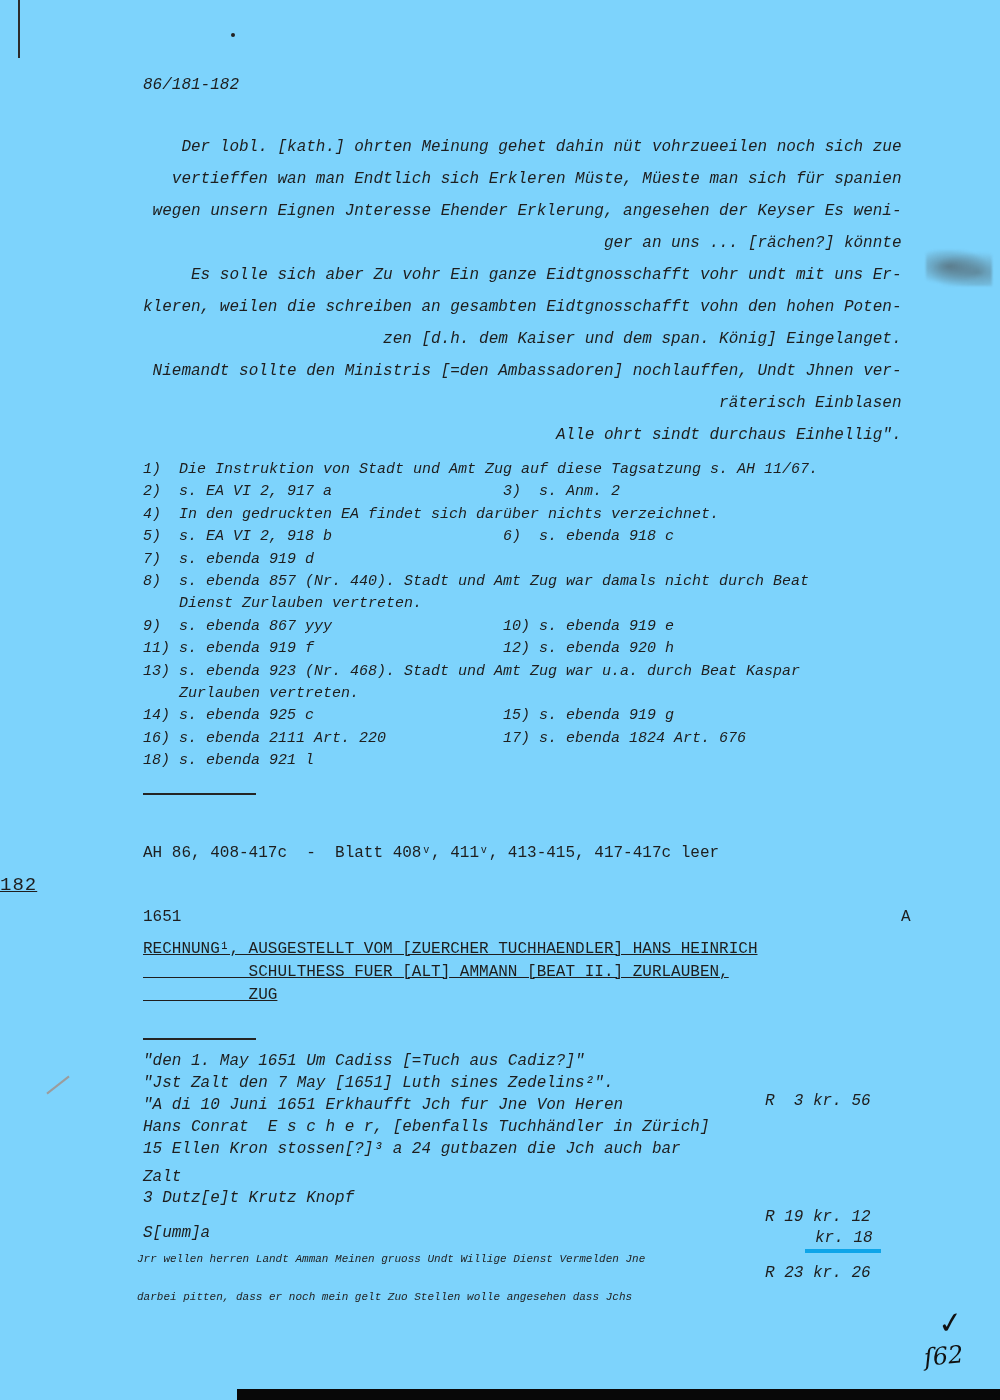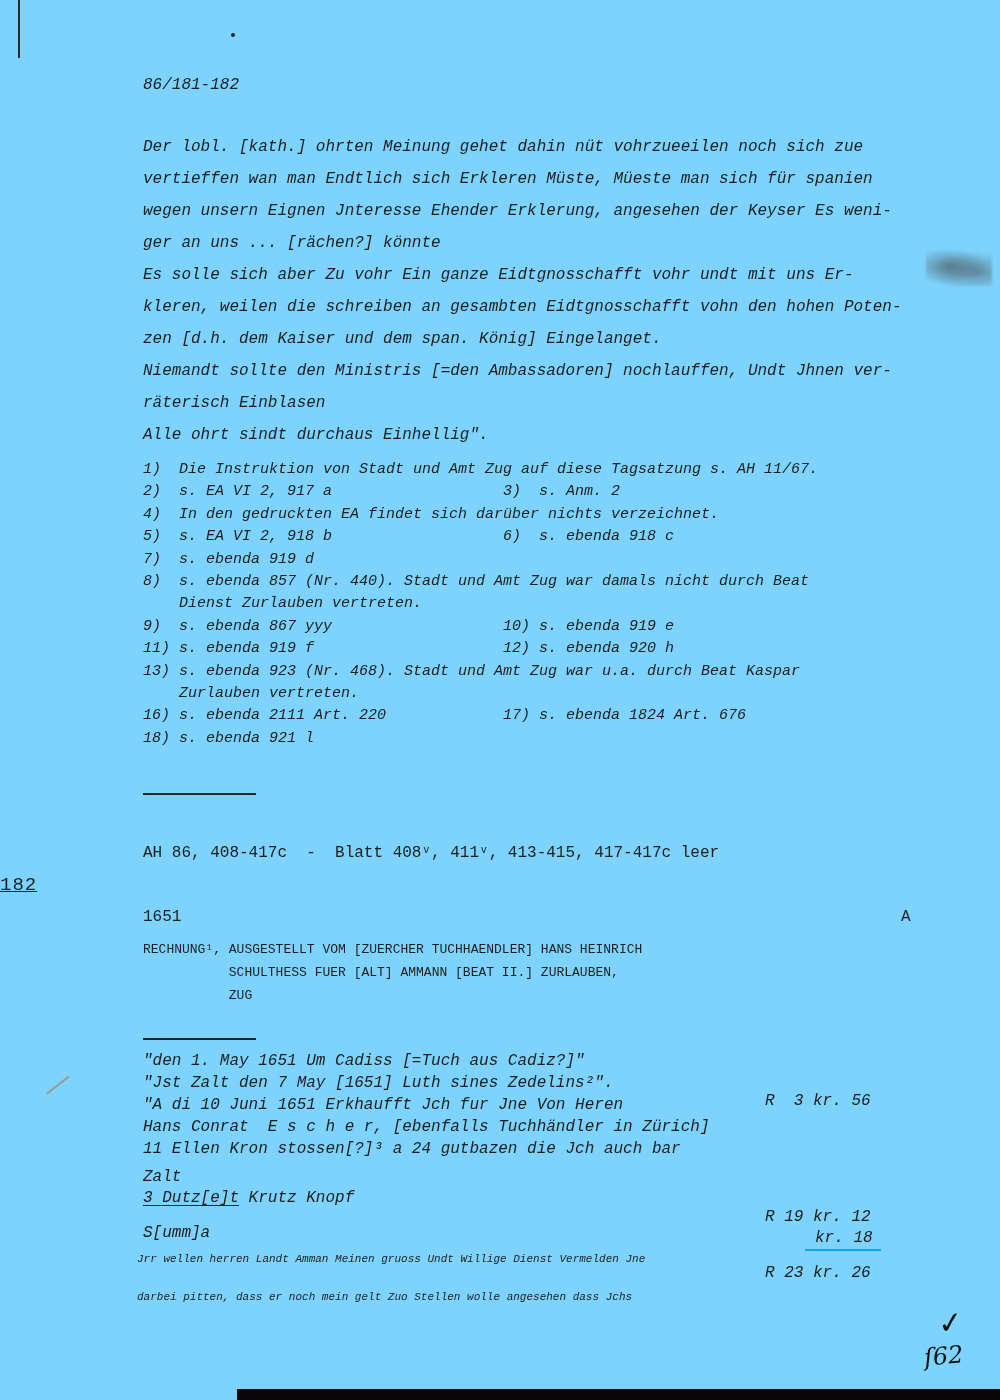--- a/index.html
+++ b/index.html
@@ -13,7 +13,7 @@
 
   .page-ref { position:absolute; left:143px; top:76px; font-size:16px; }
 
-  .main-block { position:absolute; left:143px; top:131px; }
+  .main-block { position:absolute; left:143px; top:131px;text-align:right; }
   .main-line { line-height:32px; font-size:16px; }
 
   .fn-block { position:absolute; left:143px; top:459px; }

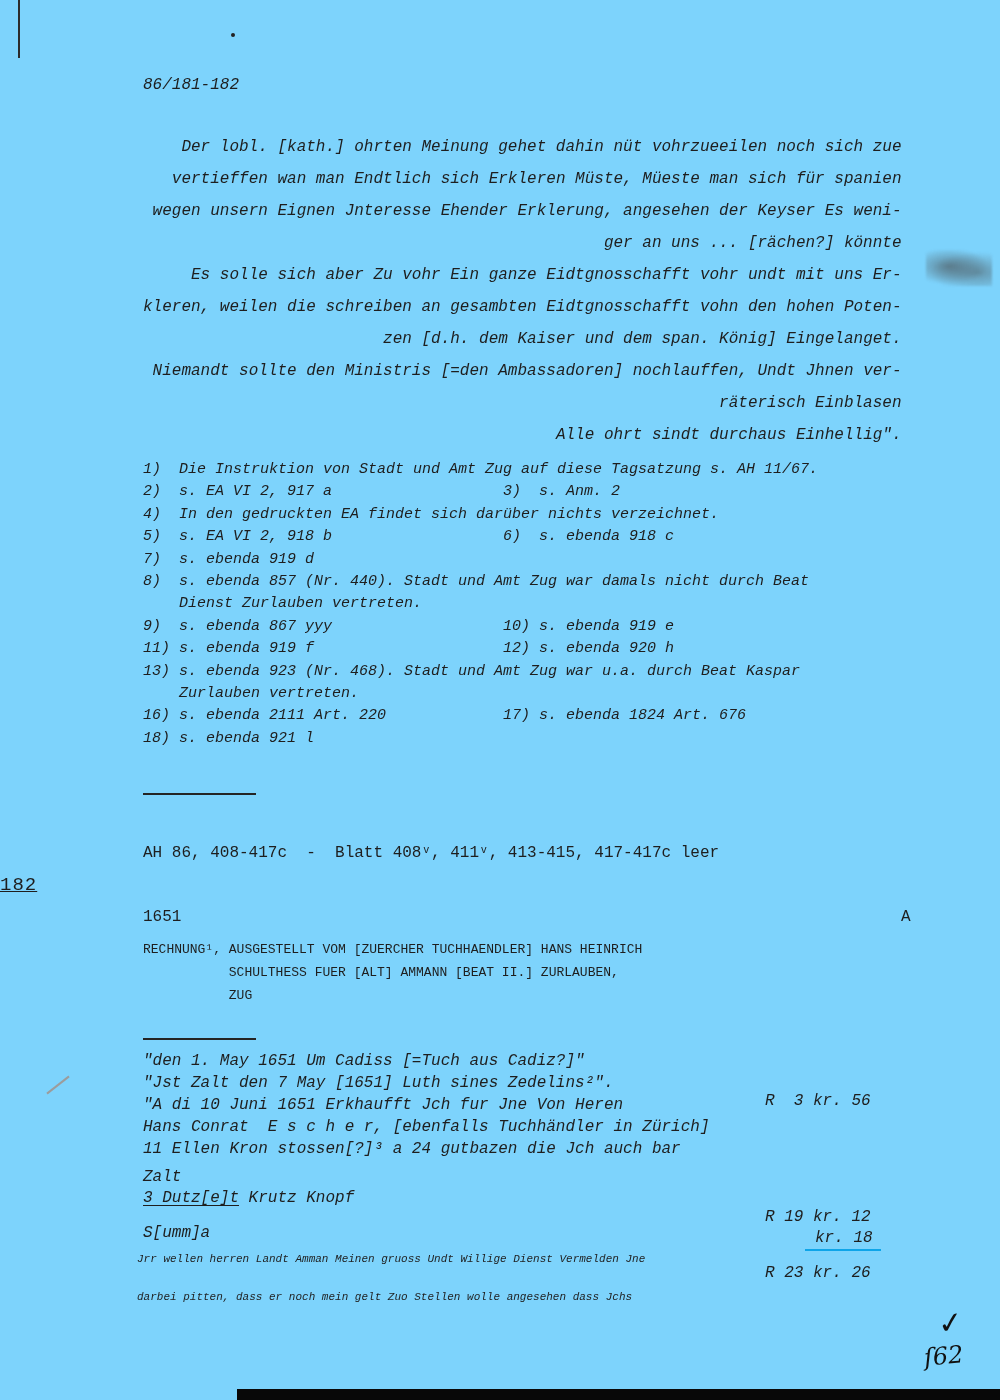--- a/index.html
+++ b/index.html
@@ -85,6 +85,7 @@
     <div class="fn-line it line">11) s. ebenda 919 f                     12) s. ebenda 920 h</div>
     <div class="fn-line it line">13) s. ebenda 923 (Nr. 468). Stadt und Amt Zug war u.a. durch Beat Kaspar</div>
     <div class="fn-line it line">    Zurlauben vertreten.</div>
+    <div class="fn-line it line">14) s. ebenda 925 c                     15) s. ebenda 919 g</div>
     <div class="fn-line it line">16) s. ebenda 2111 Art. 220             17) s. ebenda 1824 Art. 676</div>
     <div class="fn-line it line">18) s. ebenda 921 l</div>
   </div>

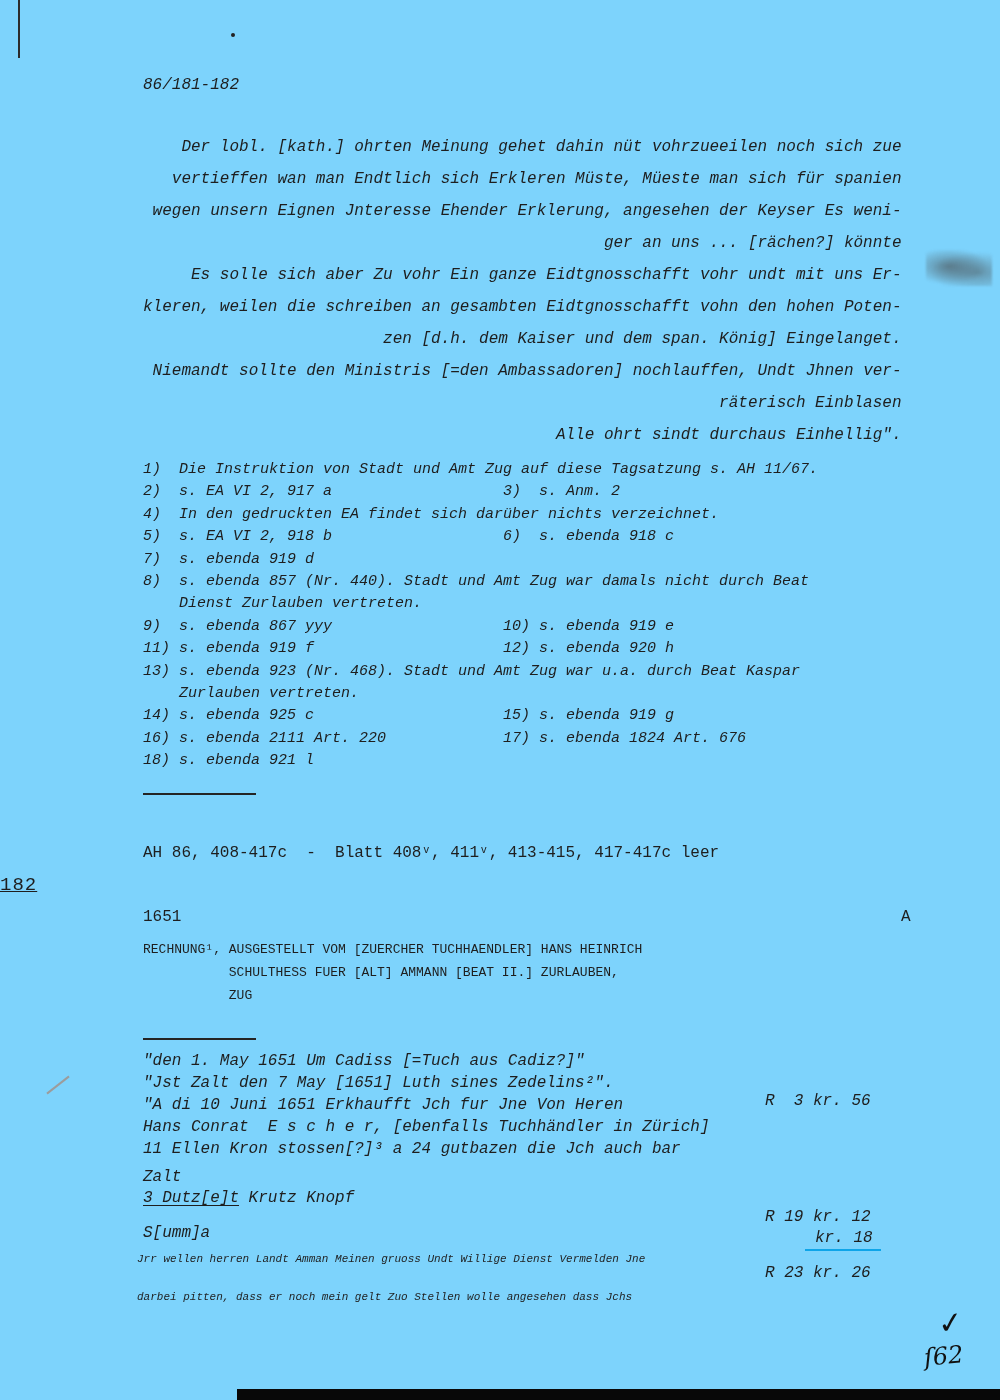--- a/index.html
+++ b/index.html
@@ -30,7 +30,7 @@
   .corner-a { position:absolute; left:901px; top:908px; font-size:16px; }
 
   .title-block { position:absolute; left:143px; top:938px; }
-  .title-line { line-height:23px; font-size:13px; }
+  .title-line { line-height:23px; font-size:16px;text-decoration:underline; }
 
   .acct-row { position:absolute; left:143px; width:760px; font-size:16px; }
   .amount { position:absolute; left:622px; top:0; white-space:pre;margin-top:40px; }

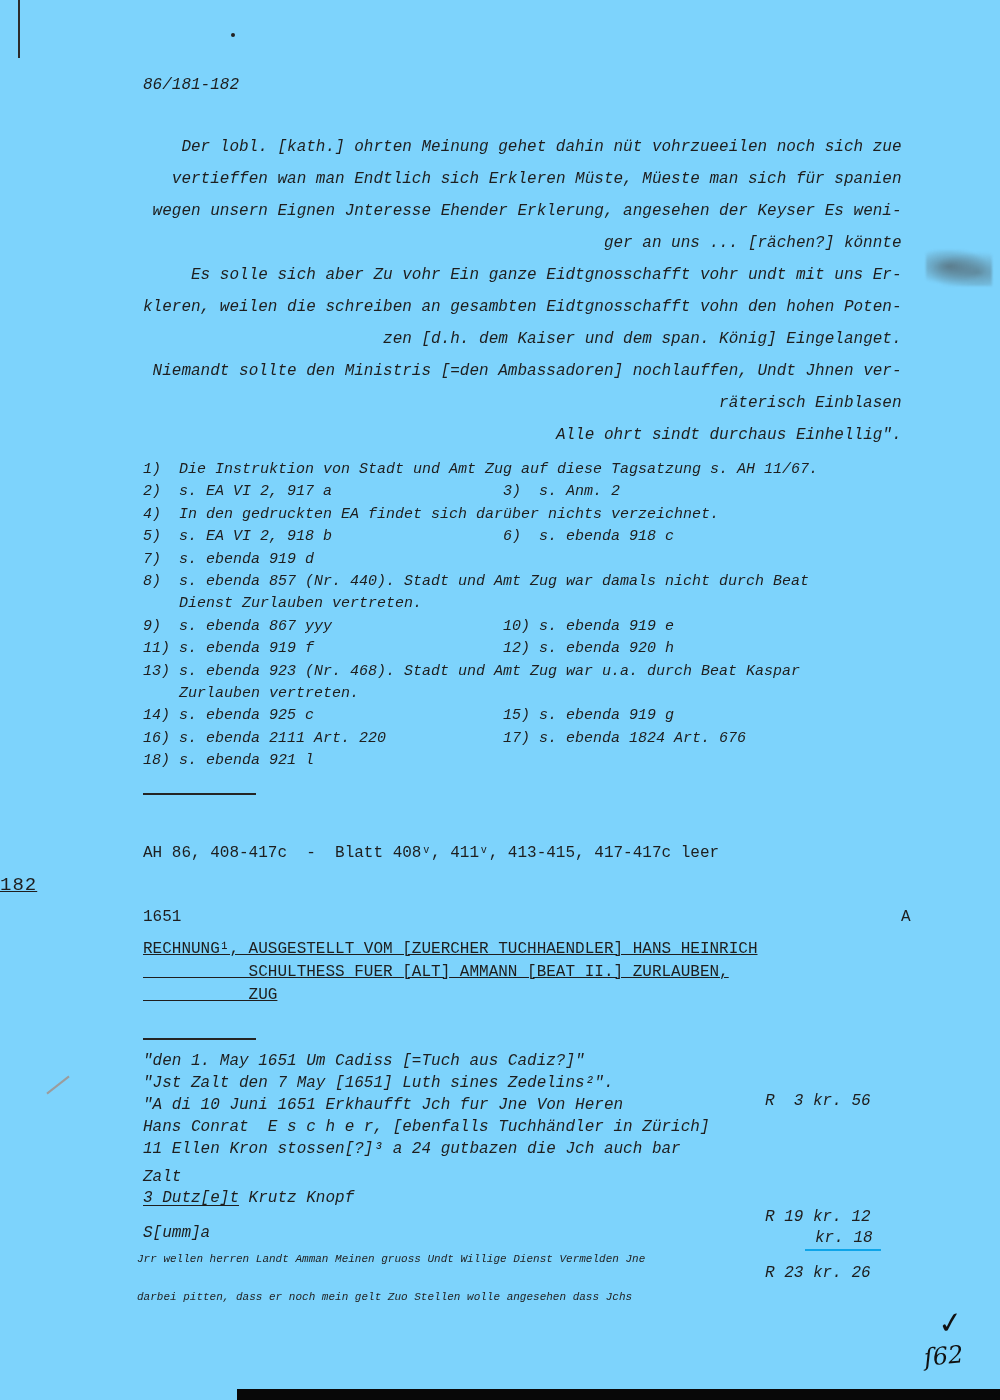--- a/index.html
+++ b/index.html
@@ -120,7 +120,7 @@
     <span class="it line">Hans Conrat  E s c h e r, [ebenfalls Tuchhändler in Zürich]</span>
   </div>
   <div class="acct-row" style="top:1140px">
-    <span class="it line">11 Ellen Kron stossen[?]³ a 24 gutbazen die Jch auch bar</span>
+    <span class="it line">15 Ellen Kron stossen[?]³ a 24 gutbazen die Jch auch bar</span>
   </div>
   <div class="acct-row" style="top:1168px">
     <span class="it line">Zalt</span>

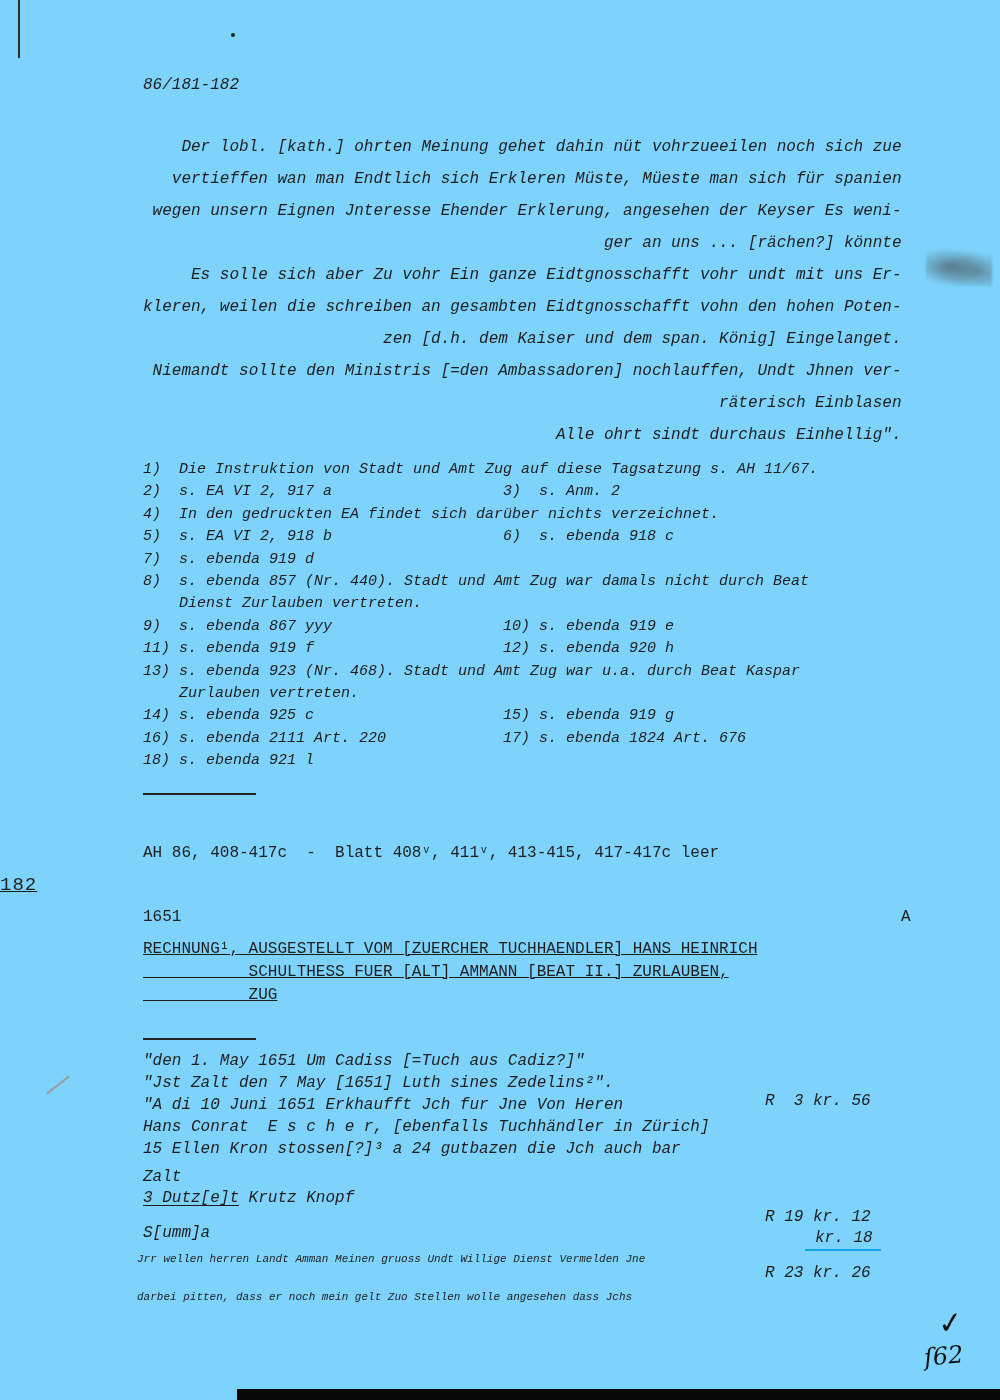--- a/index.html
+++ b/index.html
@@ -35,7 +35,7 @@
   .acct-row { position:absolute; left:143px; width:760px; font-size:16px; }
   .amount { position:absolute; left:622px; top:0; white-space:pre;margin-top:40px; }
   .amount-sum { left:662px; border-bottom:2px solid #0ea5e9; padding:0 8px 2px 10px; }
-  .u { text-decoration:underline; text-underline-offset:3px; }
+  .u { text-underline-offset:3px; }
 
   .closing-line { position:absolute; left:137px; font-size:11px; }
 

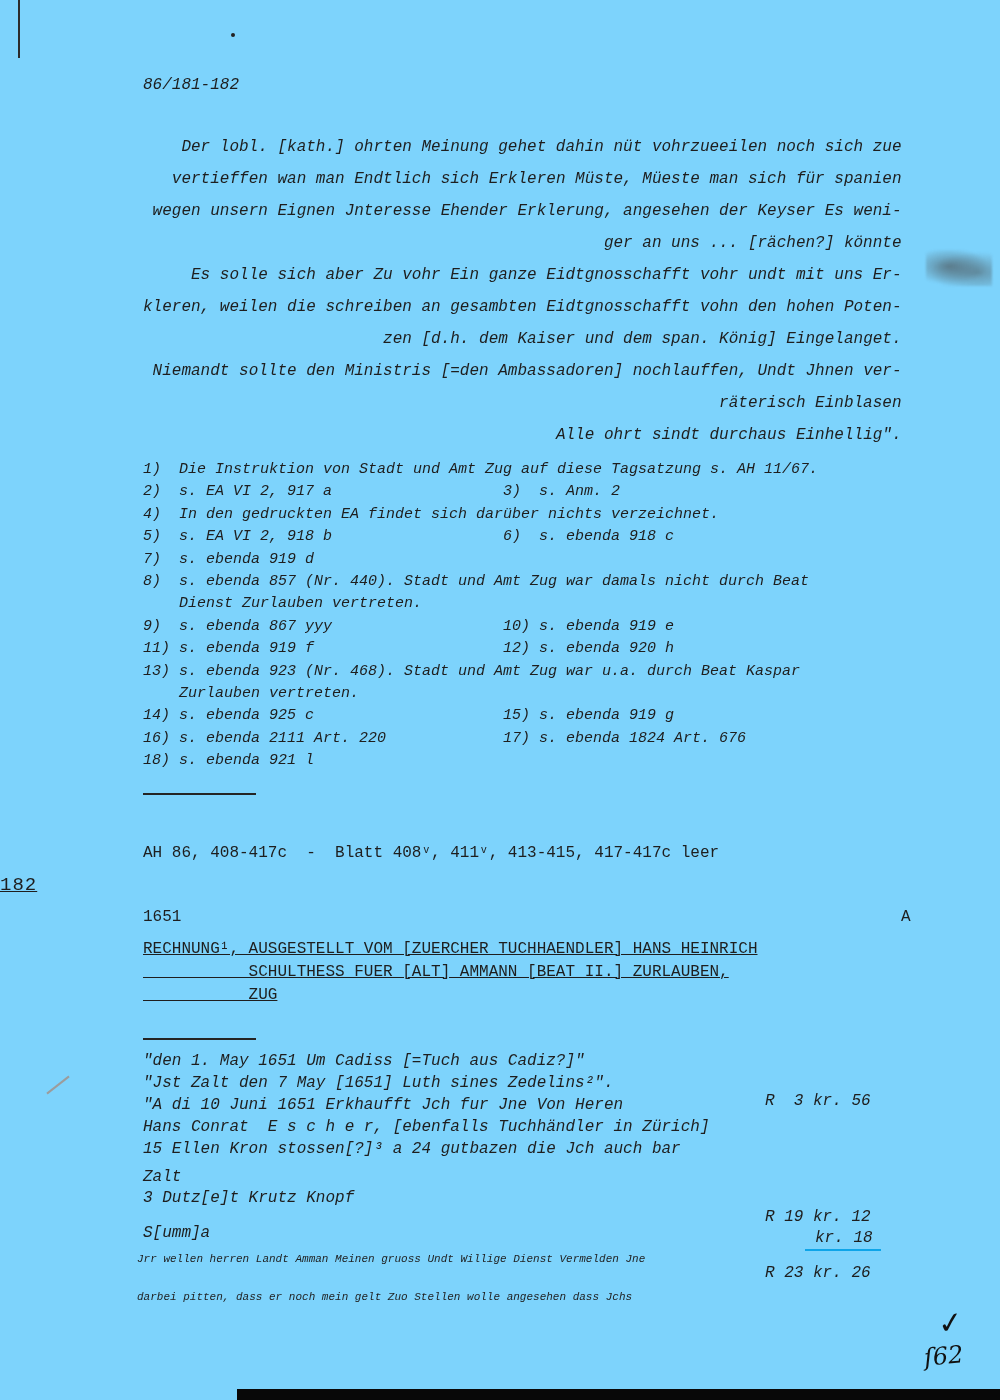--- a/index.html
+++ b/index.html
@@ -34,7 +34,7 @@
 
   .acct-row { position:absolute; left:143px; width:760px; font-size:16px; }
   .amount { position:absolute; left:622px; top:0; white-space:pre;margin-top:40px; }
-  .amount-sum { left:662px; border-bottom:2px solid #0ea5e9; padding:0 8px 2px 10px; }
+  .amount-sum { left:662px; border-bottom:4px solid #0ea5e9; padding:0 8px 2px 10px; }
   .u { text-underline-offset:3px; }
 
   .closing-line { position:absolute; left:137px; font-size:11px; }

